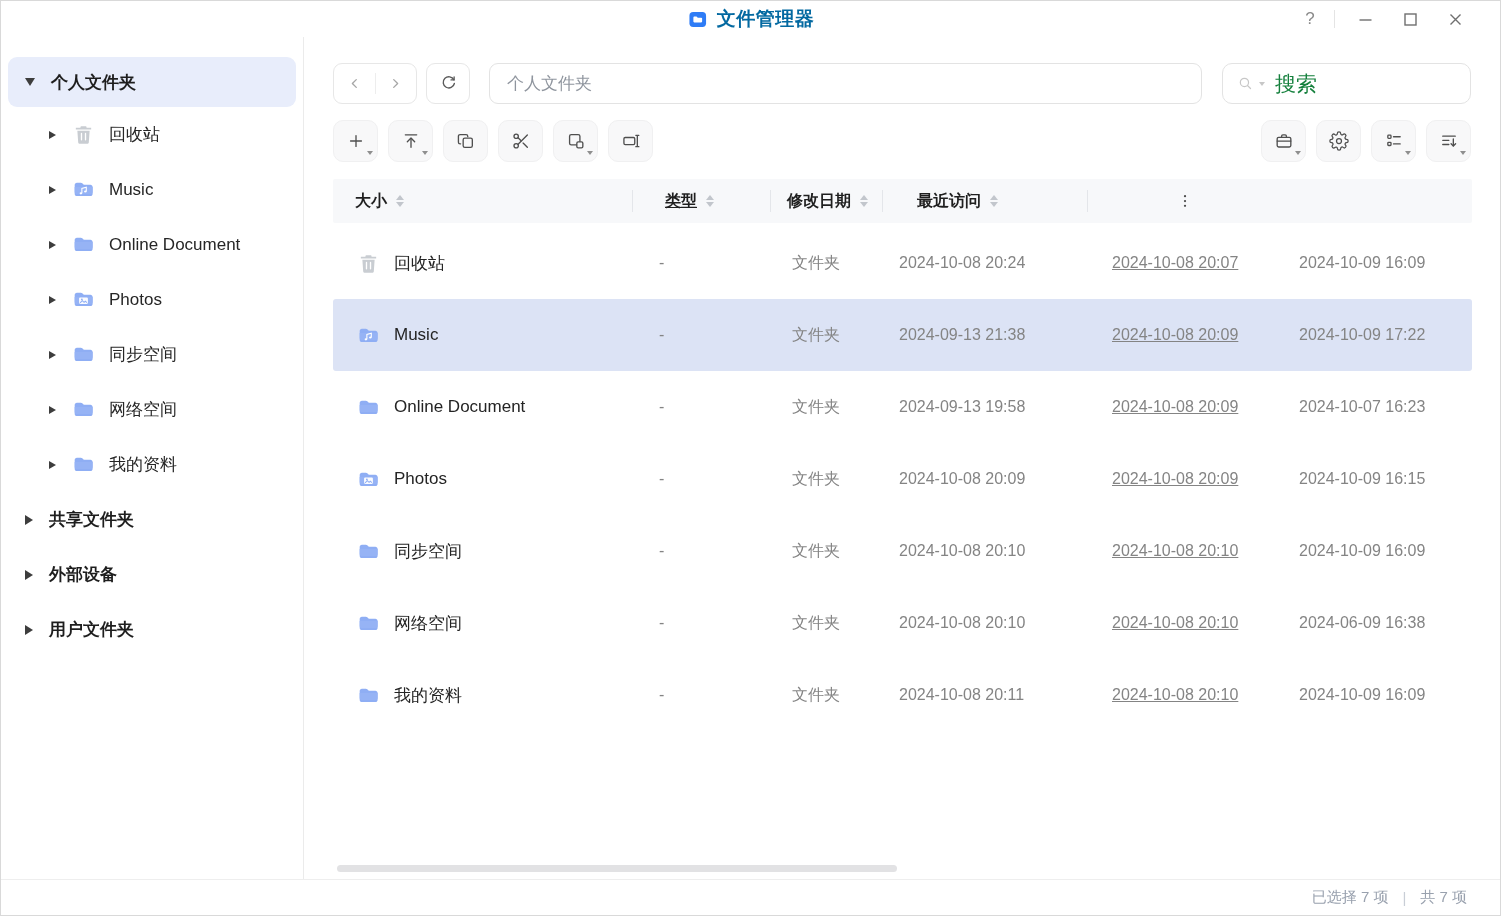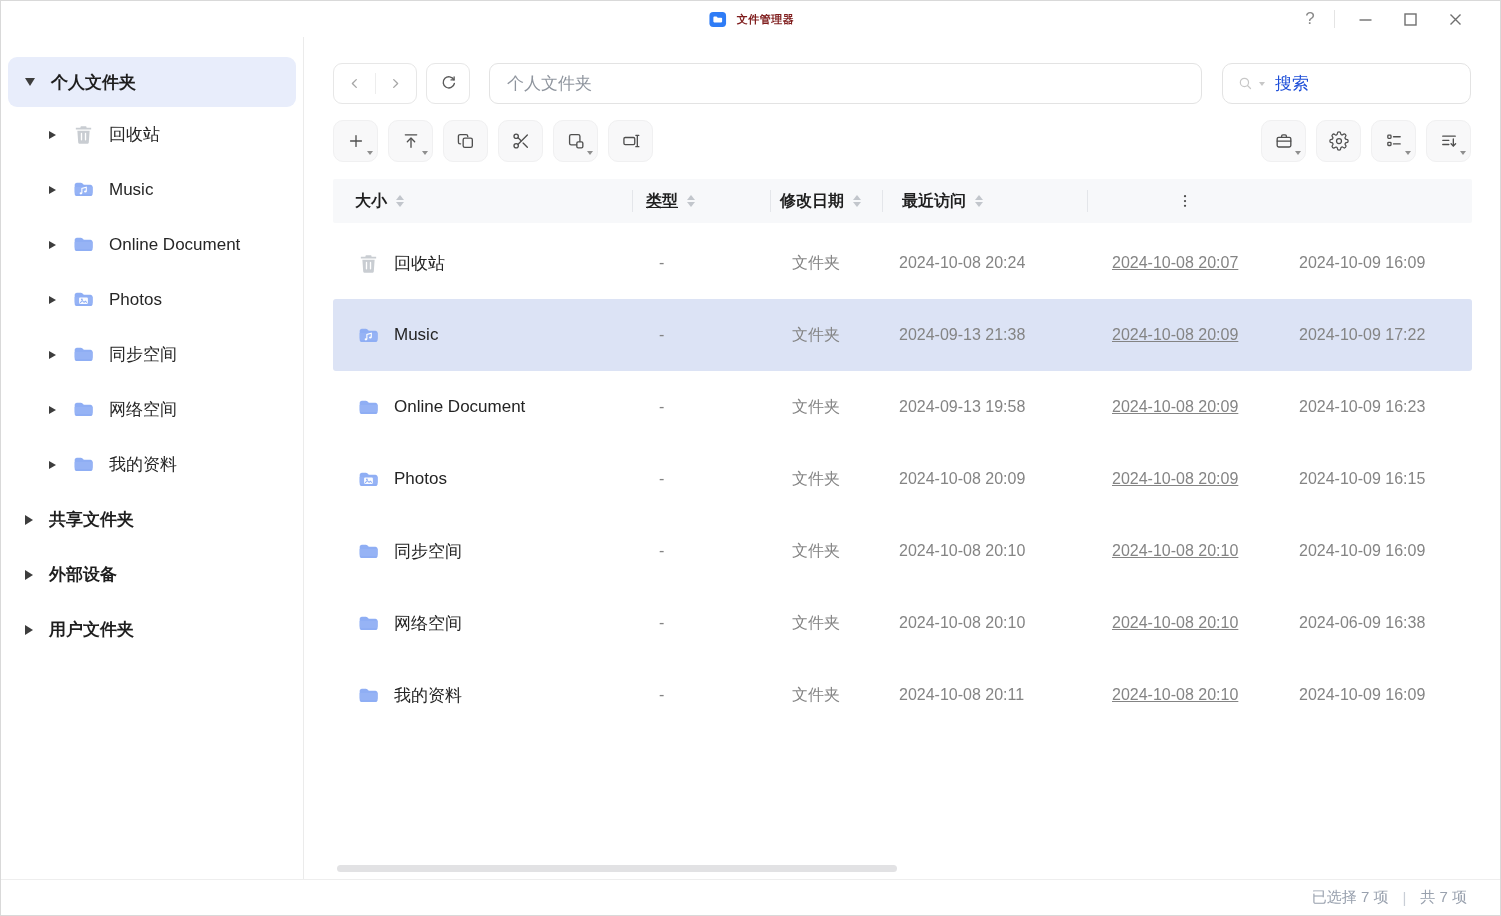--- a/index.html
+++ b/index.html
@@ -14,7 +14,7 @@
   .titlebar { position:absolute; top:0; left:0; right:0; height:36px; background:#fff; }
   .title-center { position:absolute; left:50%; top:0; transform:translateX(-50%); height:36px; display:flex; align-items:center; gap:9px; }
   .app-icon svg { width:21px; height:21px; display:block; }
-  .app-title { font-size:11px; font-weight:700; color:#7f1d1d; letter-spacing:.5px; }
+  .app-title { font-size:19px; font-weight:700; color:#0369a1; letter-spacing:.5px; }
   .win-controls { position:absolute; right:0; top:0; height:36px; display:flex; align-items:center; padding-right:22px; gap:0; }
   .win-btn { width:45px; height:36px; display:flex; align-items:center; justify-content:center; color:#777; cursor:default; }
   .win-btn svg { width:15px; height:15px; display:block; }

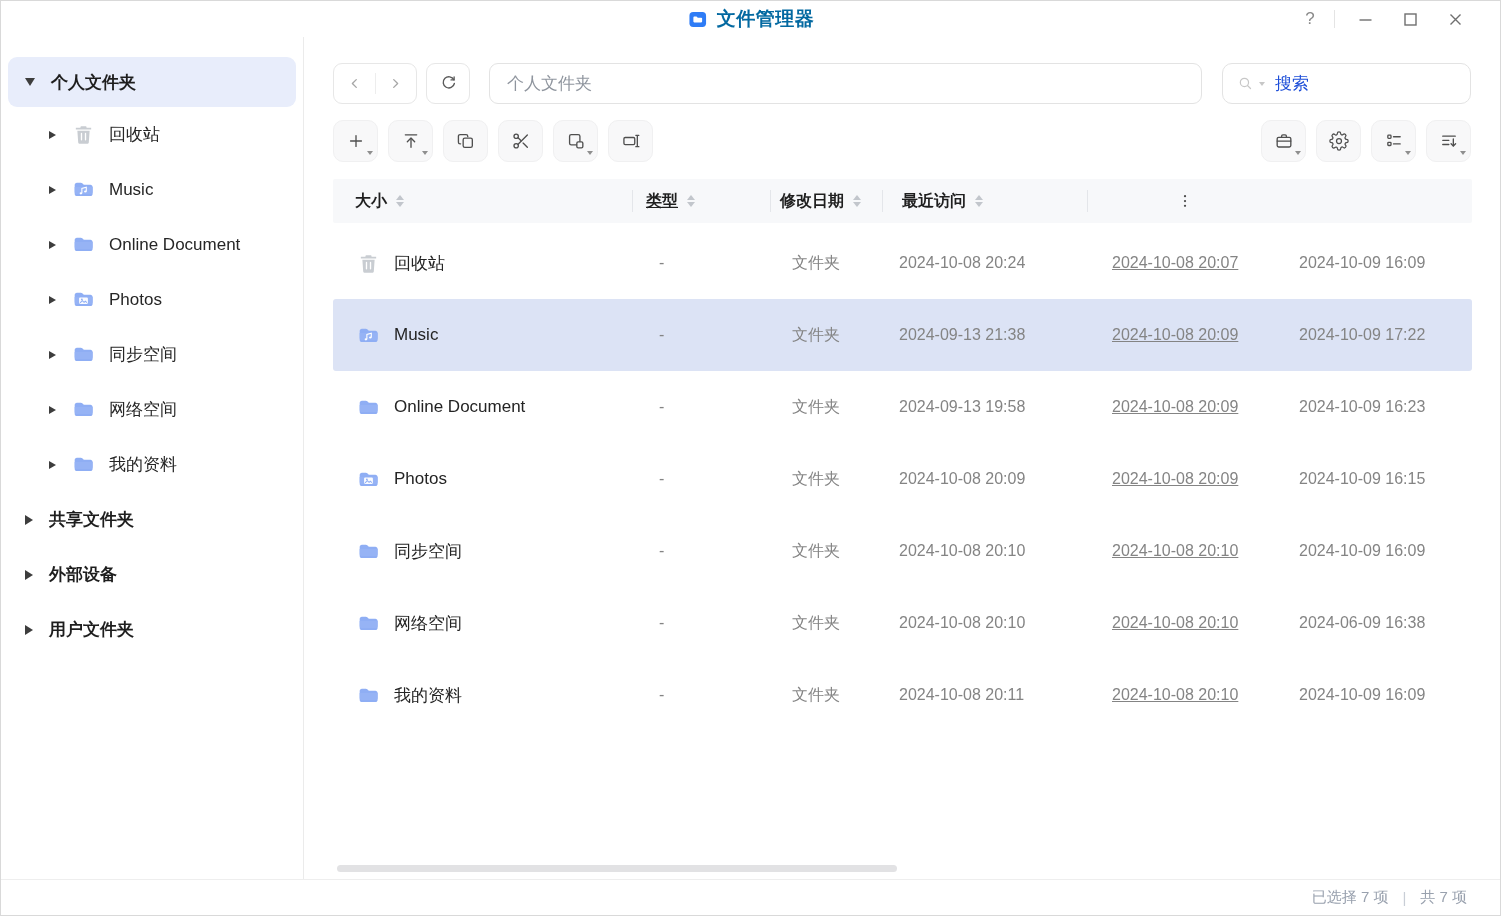--- a/index.html
+++ b/index.html
@@ -50,7 +50,7 @@
   .search-box { position:absolute; left:917px; width:249px; height:41px; border:1px solid #e3e3e3; border-radius:10px; background:#fff; display:flex; align-items:center; padding-left:14px; gap:4px; }
   .search-box svg { width:17px; height:17px; color:#c7c7c7; }
   .mini-caret { width:0; height:0; border-left:3.5px solid transparent; border-right:3.5px solid transparent; border-top:4.5px solid #c7c7c7; margin-left:1px; }
-  .search-ph { font-size:17px; color:#1d4ed8; margin-left:6px; }
+  .search-ph { font-size:21px; color:#15803d; margin-left:6px; }
 
   
   .toolbar2 { position:absolute; left:0; right:0; top:83px; height:42px; }

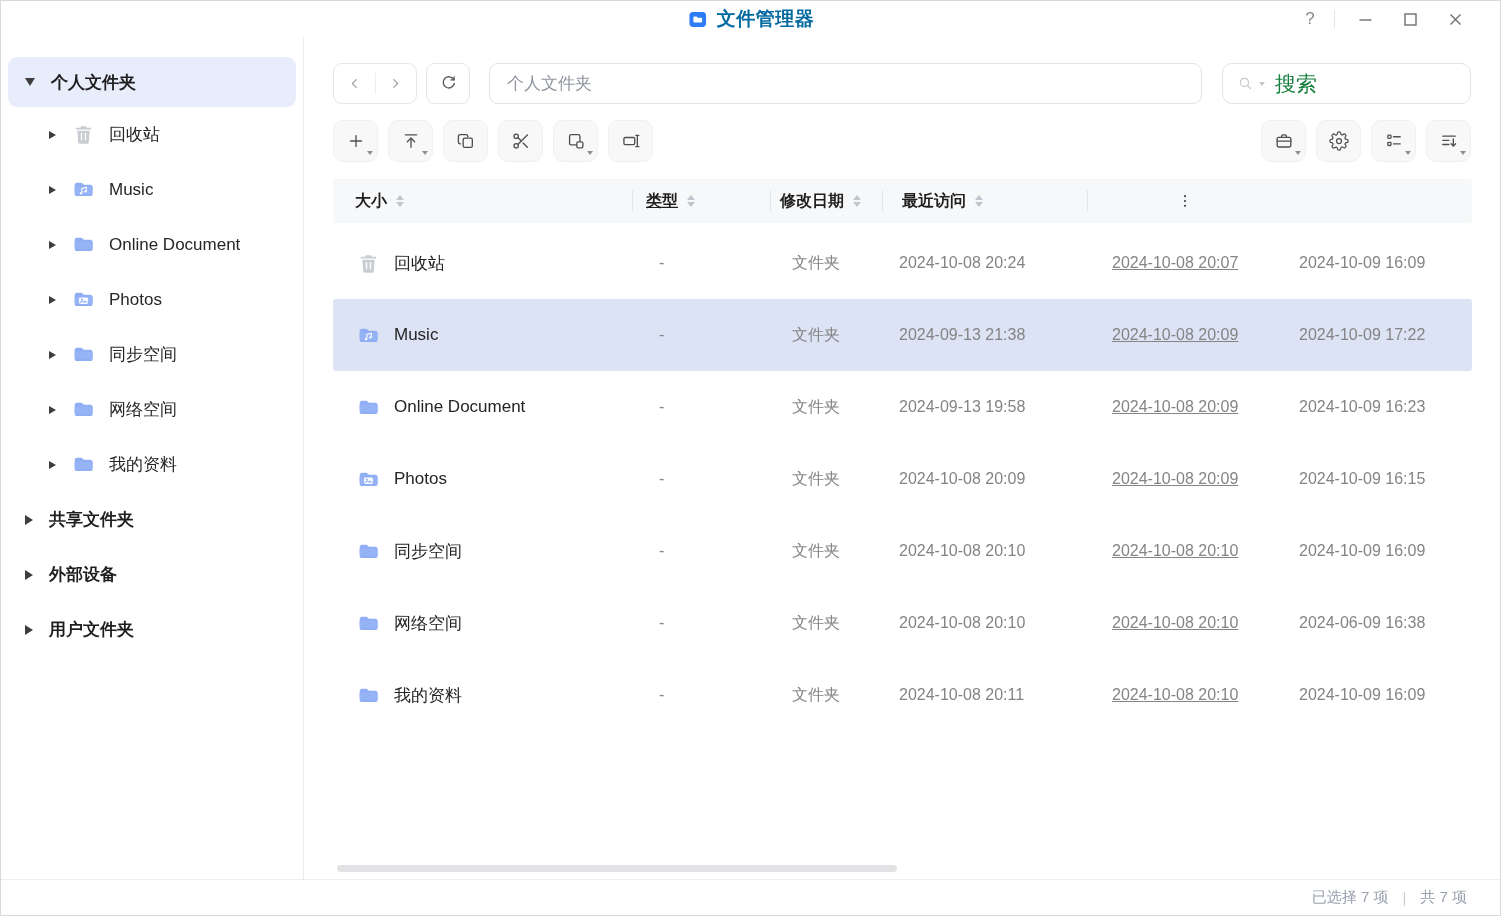--- a/index.html
+++ b/index.html
@@ -66,7 +66,7 @@
   .thead { height:44px; background:#f7f8fa; border-radius:2px; }
   .hcell { position:relative; height:100%; display:flex; align-items:center; font-size:16px; font-weight:700; color:#1f1f1f; }
   .hcell + .hcell::before { content:""; position:absolute; left:0; top:11px; bottom:11px; width:1px; background:#e4e6ea; }
-  .hc0 { padding-left:24px; } .hc1 { padding-left:22px;font-family:Liberation Mono, monospace; } .hc2 { padding-left:14px;text-decoration:underline; }
+  .hc0 { padding-left:24px; } .hc1 { padding-left:22px;font-family:Liberation Mono, monospace; } .hc2 { padding-left:33px;text-decoration:underline; }
   .hc3 { padding-left:10px;text-align:right; } .hc4 { padding-left:25px; } .hc5 { padding-left:20px; }
   .hmenu { justify-content:center; color:#4d4d4d; }
   .hmenu svg { width:18px; height:18px; }

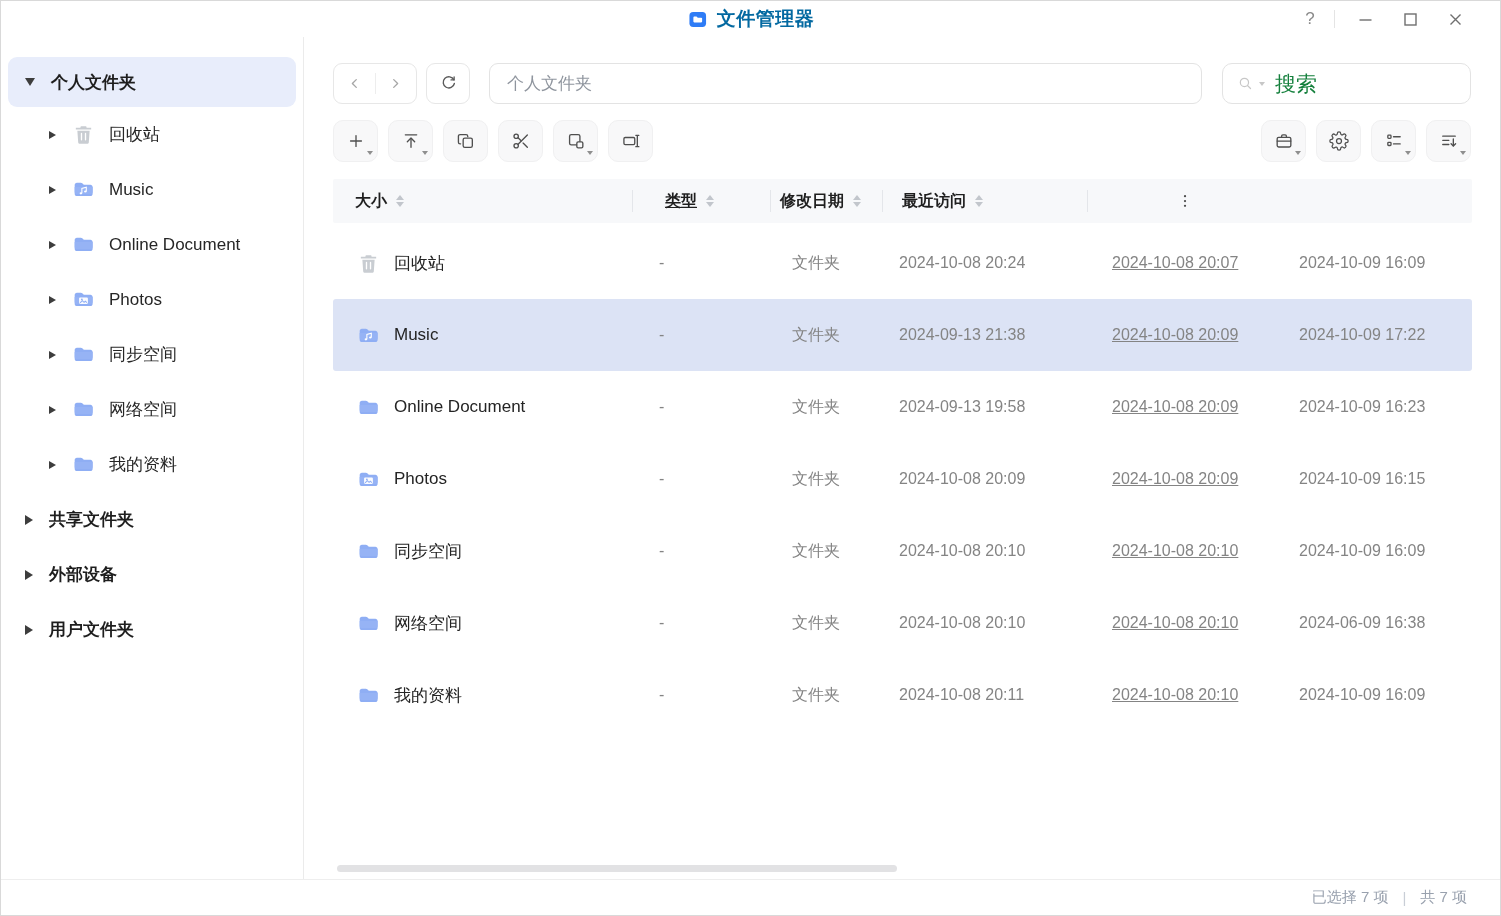--- a/index.html
+++ b/index.html
@@ -67,7 +67,7 @@
   .hcell { position:relative; height:100%; display:flex; align-items:center; font-size:16px; font-weight:700; color:#1f1f1f; }
   .hcell + .hcell::before { content:""; position:absolute; left:0; top:11px; bottom:11px; width:1px; background:#e4e6ea; }
   .hc0 { padding-left:24px; } .hc1 { padding-left:22px;font-family:Liberation Mono, monospace; } .hc2 { padding-left:33px;text-decoration:underline; }
-  .hc3 { padding-left:10px;text-align:right; } .hc4 { padding-left:25px; } .hc5 { padding-left:20px; }
+  .hc3 { padding-left:17px;text-align:right; } .hc4 { padding-left:25px; } .hc5 { padding-left:20px; }
   .hmenu { justify-content:center; color:#4d4d4d; }
   .hmenu svg { width:18px; height:18px; }
   .sort { display:inline-flex; flex-direction:column; gap:2.5px; margin-left:9px; }

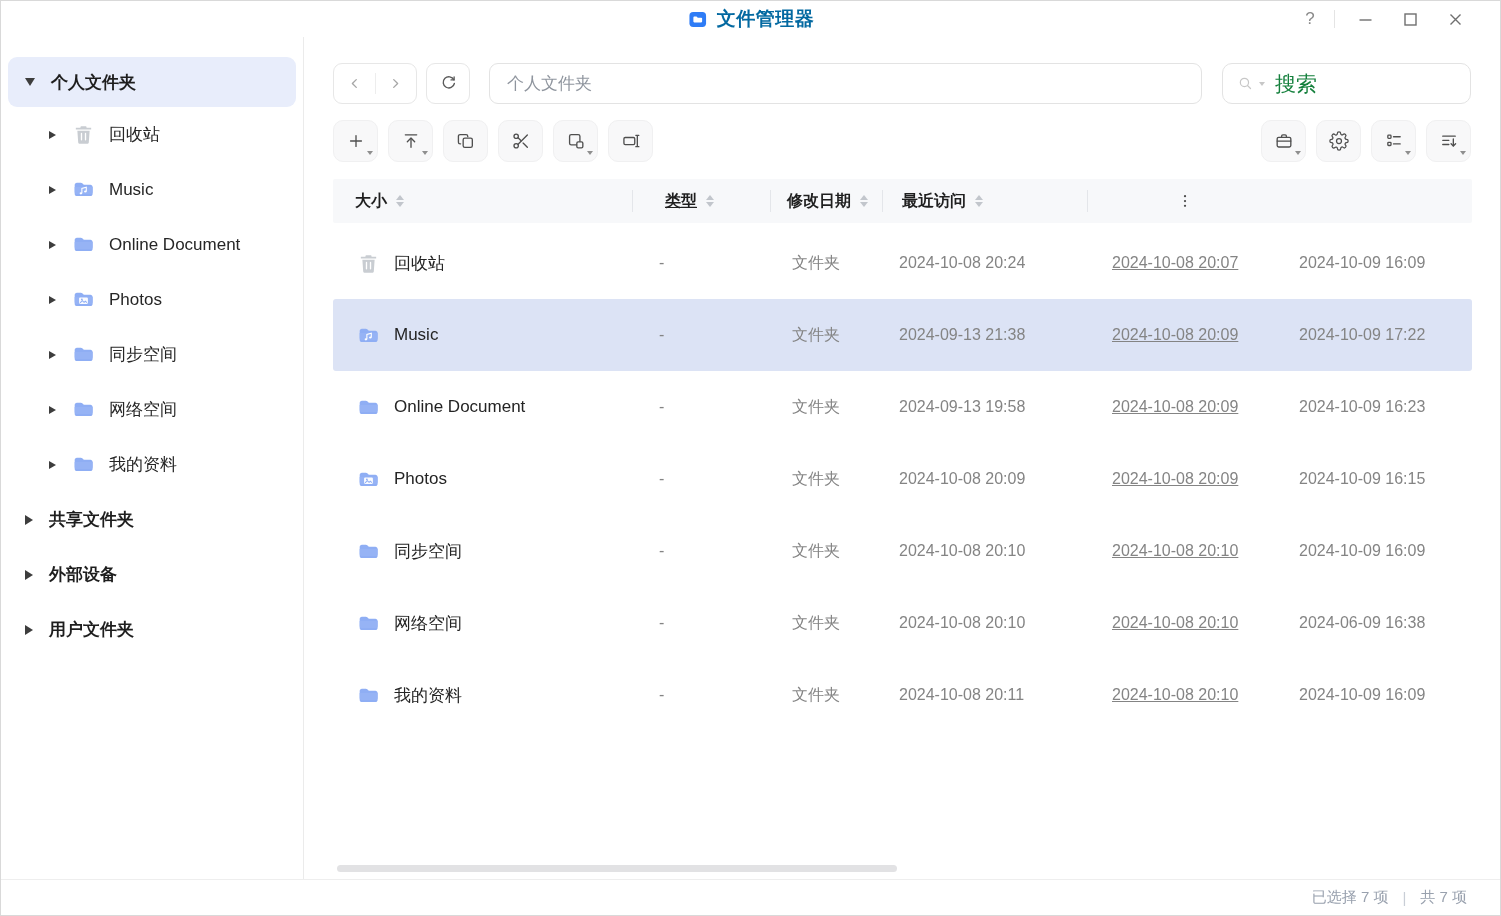--- a/index.html
+++ b/index.html
@@ -67,7 +67,7 @@
   .hcell { position:relative; height:100%; display:flex; align-items:center; font-size:16px; font-weight:700; color:#1f1f1f; }
   .hcell + .hcell::before { content:""; position:absolute; left:0; top:11px; bottom:11px; width:1px; background:#e4e6ea; }
   .hc0 { padding-left:24px; } .hc1 { padding-left:22px;font-family:Liberation Mono, monospace; } .hc2 { padding-left:33px;text-decoration:underline; }
-  .hc3 { padding-left:17px;text-align:right; } .hc4 { padding-left:25px; } .hc5 { padding-left:20px; }
+  .hc3 { padding-left:17px;text-align:right; } .hc4 { padding-left:25px; } .hc5 { padding-left:35px; }
   .hmenu { justify-content:center; color:#4d4d4d; }
   .hmenu svg { width:18px; height:18px; }
   .sort { display:inline-flex; flex-direction:column; gap:2.5px; margin-left:9px; }

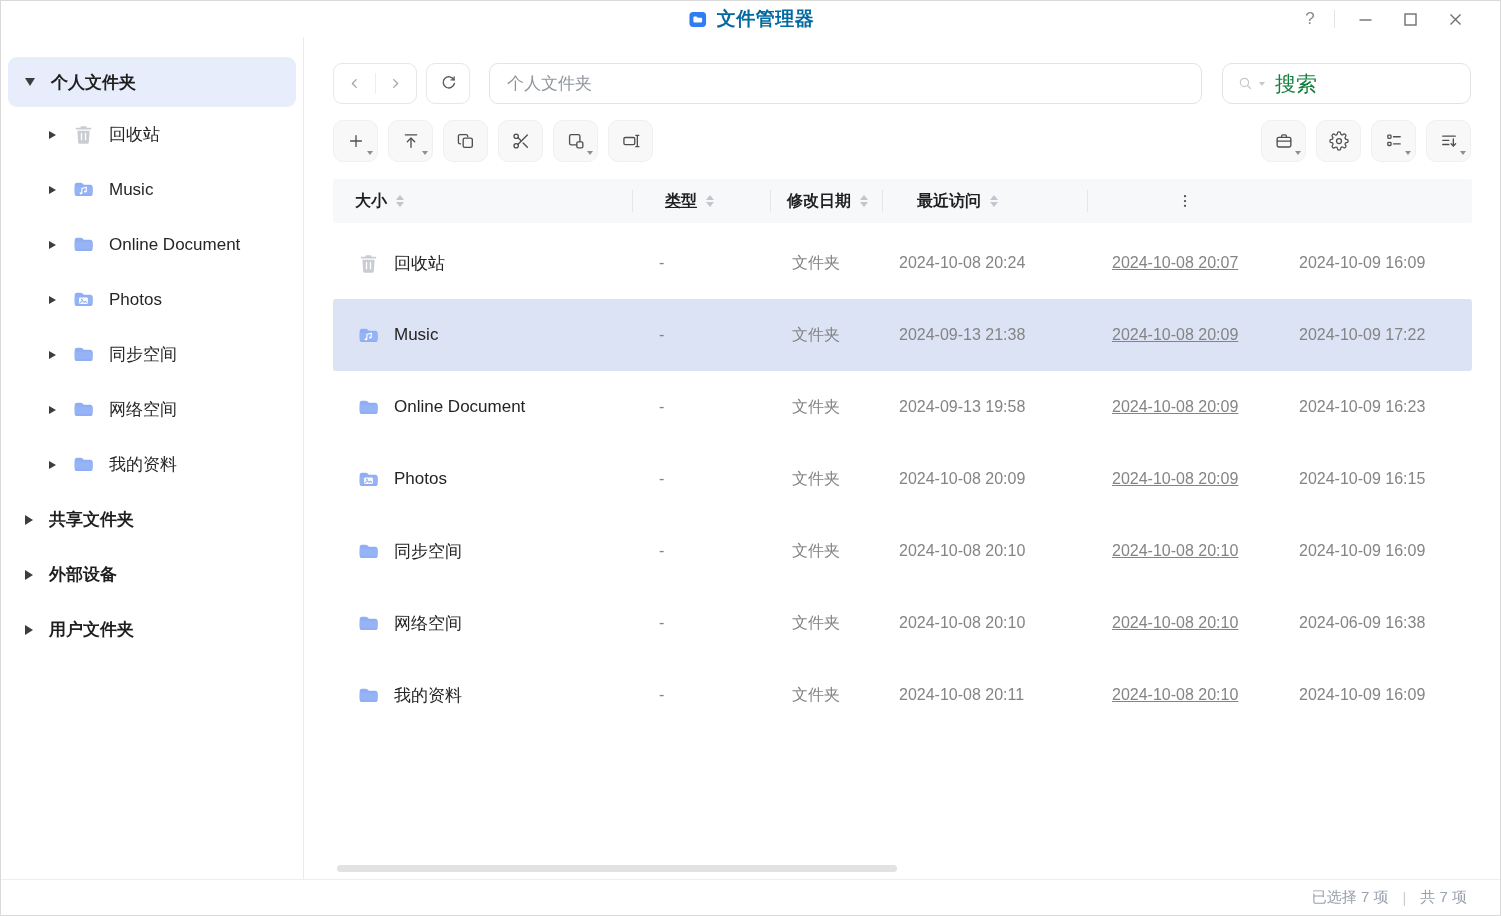--- a/index.html
+++ b/index.html
@@ -458,7 +458,7 @@
             <div class="cell c2">文件夹</div>
             <div class="cell c3">2024-09-13 19:58</div>
             <div class="cell c4">2024-10-08 20:09</div>
-            <div class="cell c5">2024-10-09 16:23</div>
+            <div class="cell c5">2024-10-07 16:23</div>
             <div class="cell c6"></div>
           </div>
           <div class="file-row row-grid">

